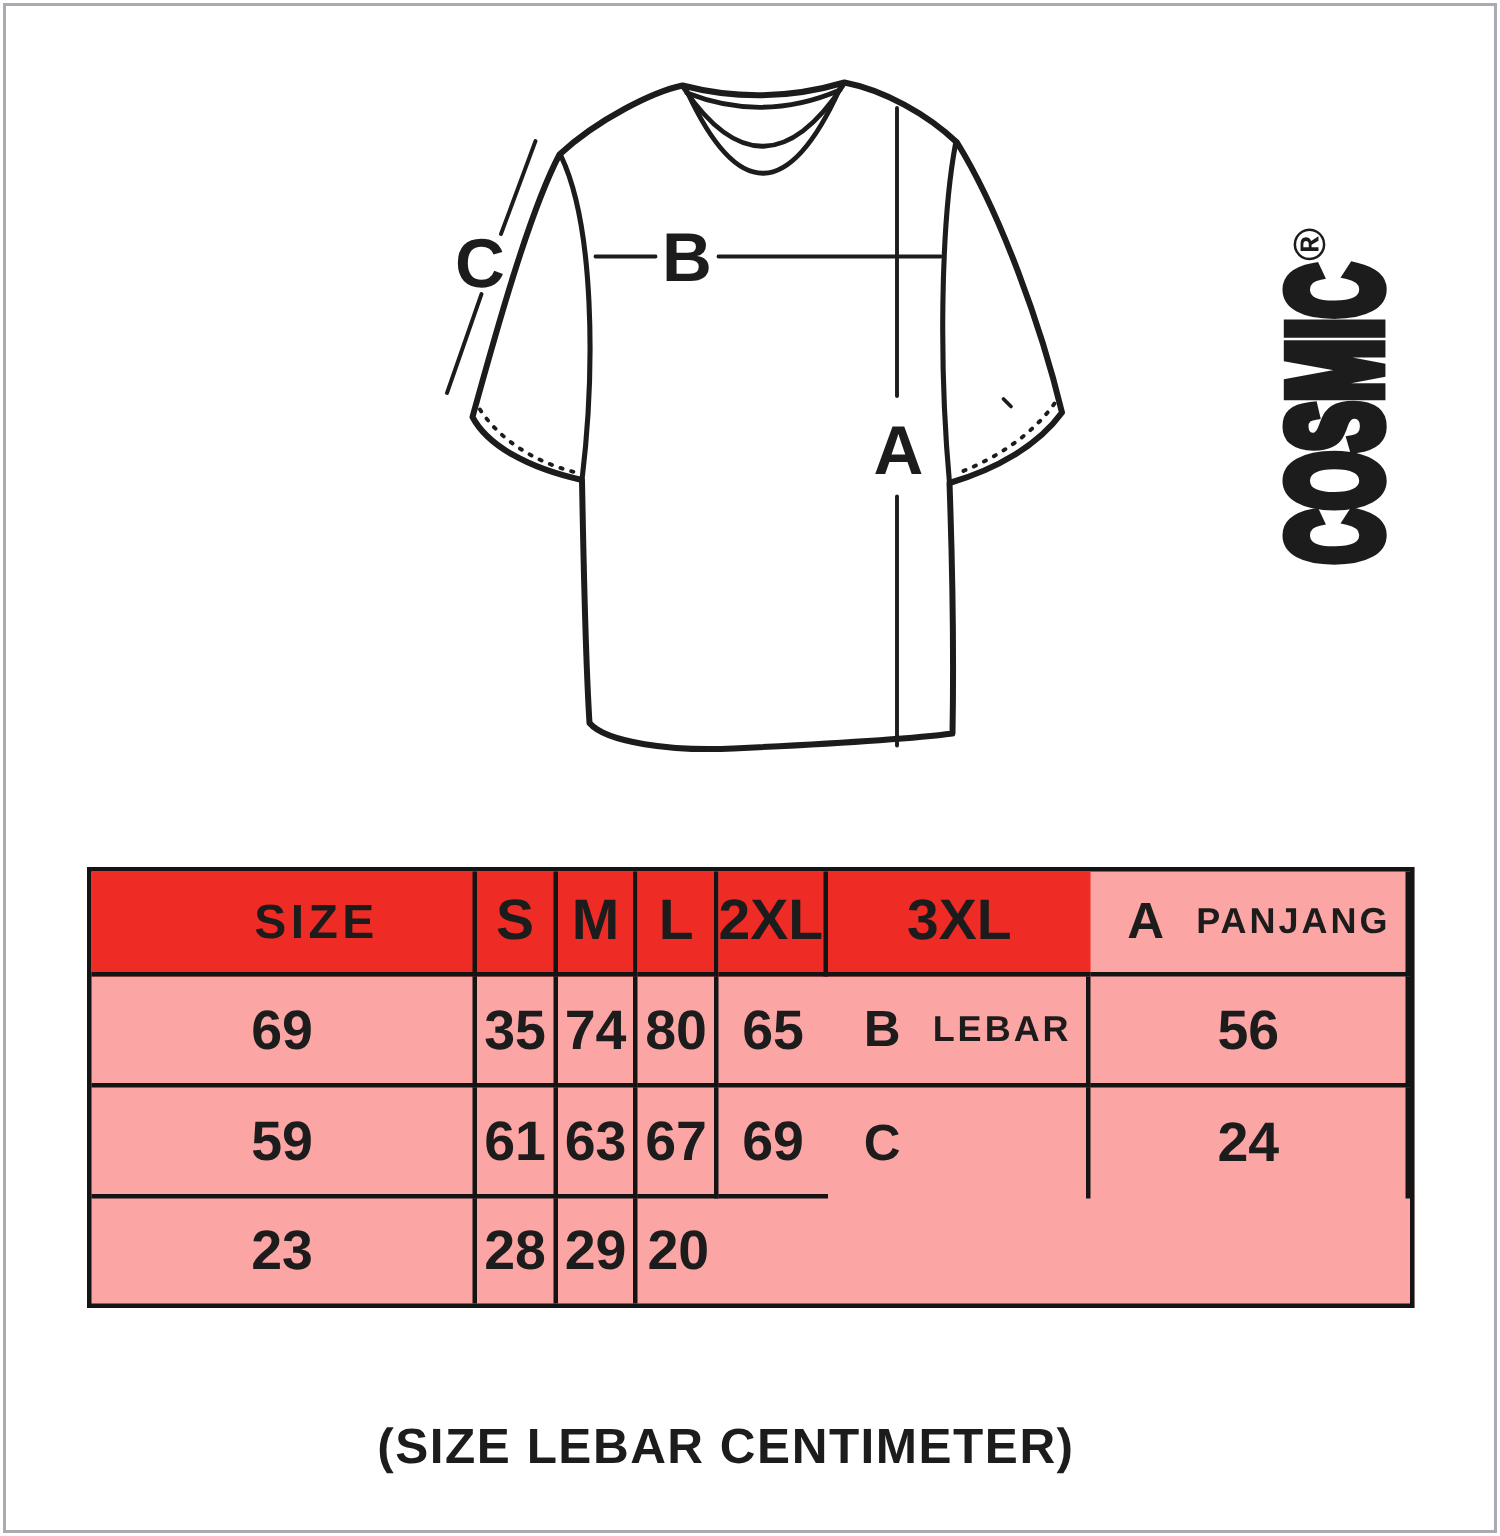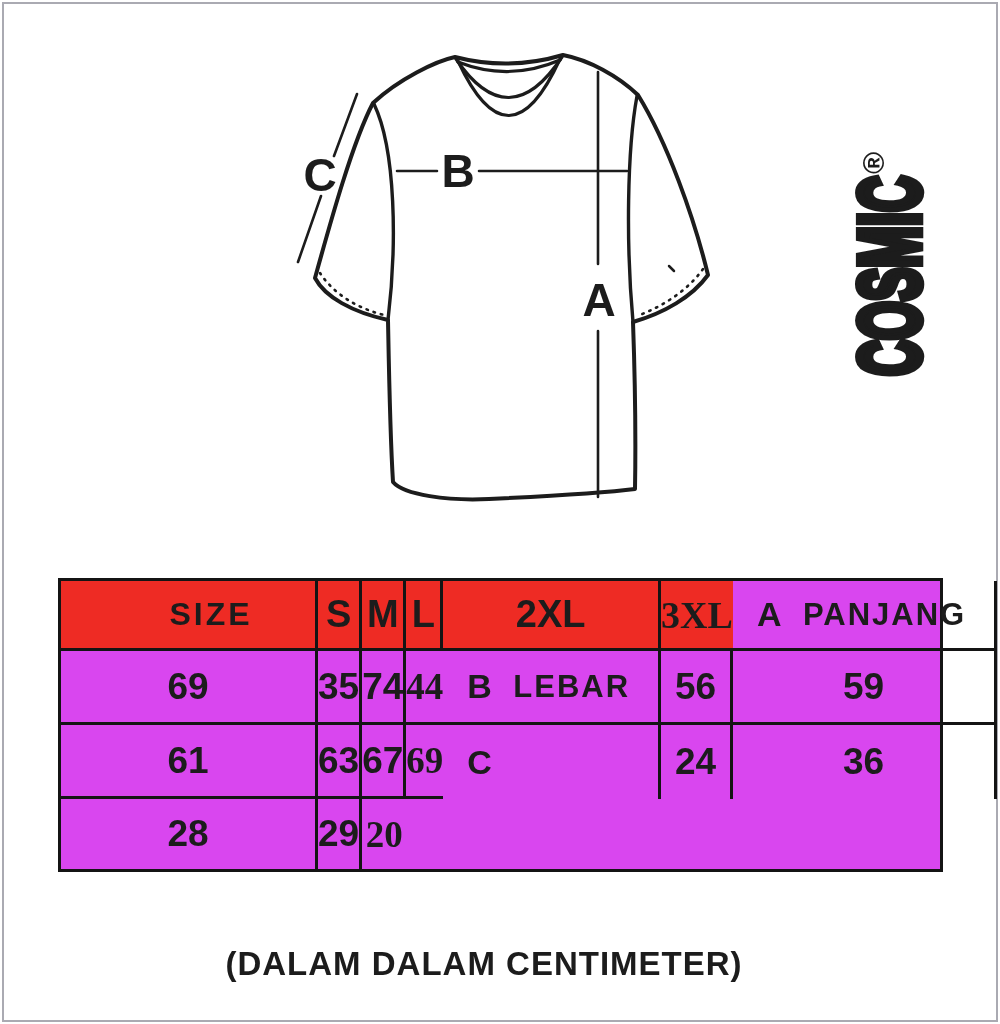--- a/index.html
+++ b/index.html
@@ -70,7 +70,7 @@
     display: grid;
     grid-template-columns: 257px repeat(6, 1fr);
     grid-template-rows: 70px 74px 74px 70px;
-    background: #d946ef;
+    background: #fca5a5;
   }
   .cell {
     border-right: 3px solid #141414;

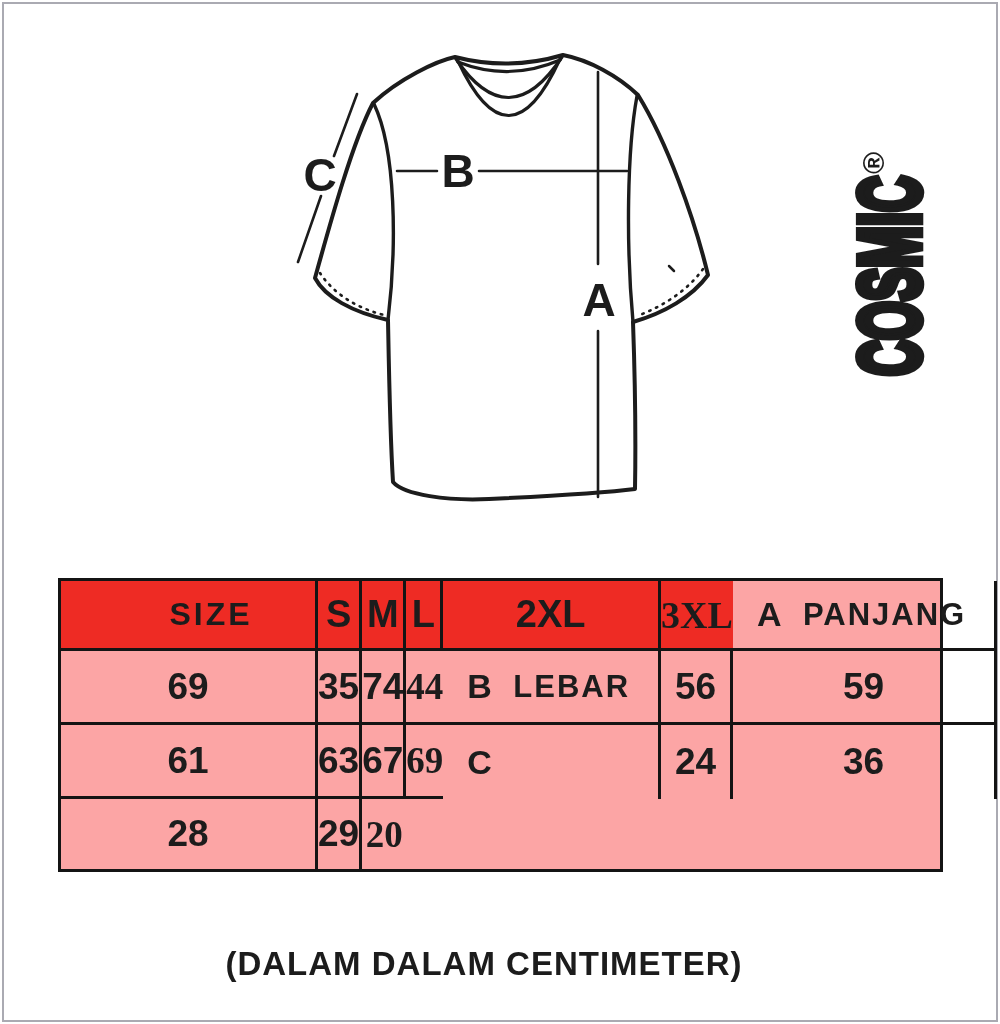--- a/index.html
+++ b/index.html
@@ -81,7 +81,7 @@
     box-sizing: border-box;
     font-weight: bold;
   }
-  .cell.col-last { border-right: none; font-family: Liberation Serif, serif; }
+  .cell.col-last { border-right: none; }
   .cell.row-last { border-bottom: none; }
   .head { background: #ee2b24; font-size: 38px; }
   .head-size { font-size: 32px; letter-spacing: 3px; padding-left: 46px; }

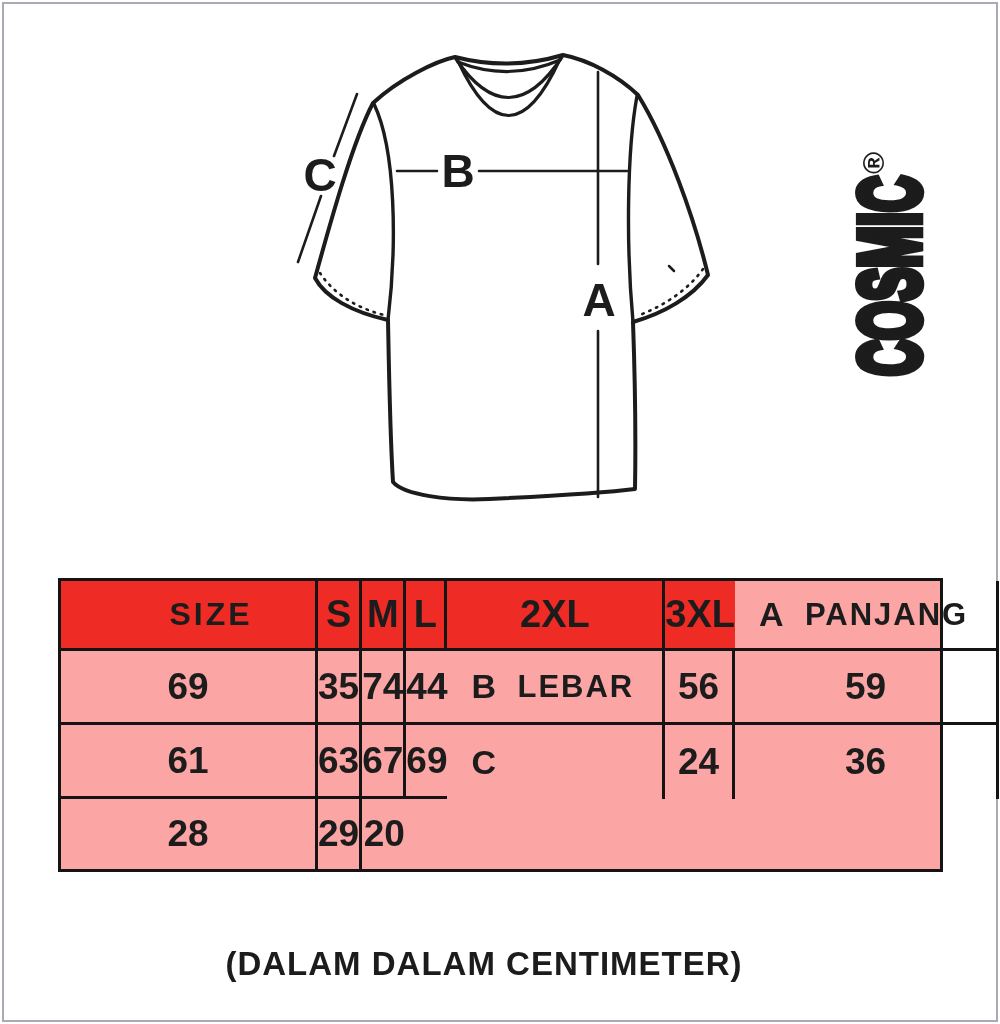--- a/index.html
+++ b/index.html
@@ -94,8 +94,8 @@
   .row-name {
     flex: 1;
     text-align: left;
-    padding-right: 28px;
-    font-size: 31px;
+    padding-right: 10px;
+    font-size: 24px;
     letter-spacing: 2px;
   }
   

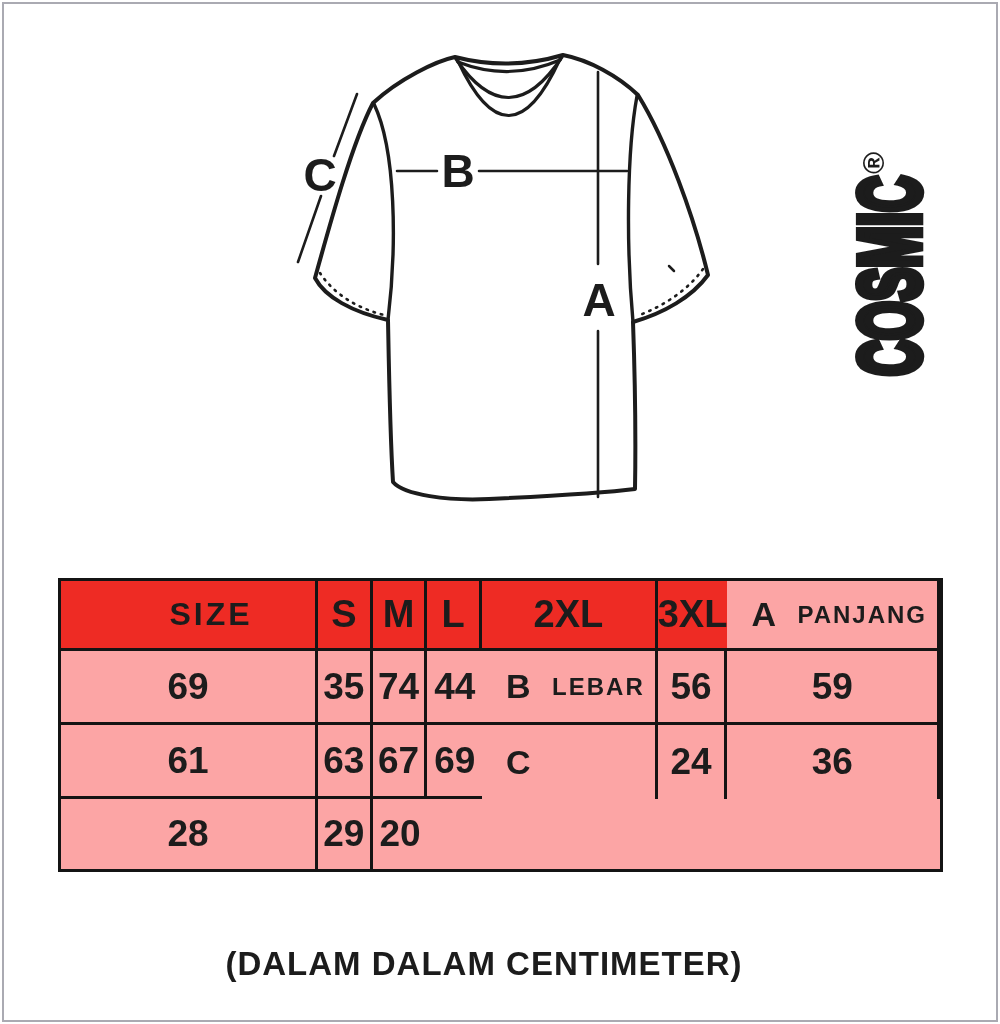--- a/index.html
+++ b/index.html
@@ -185,6 +185,7 @@
   <div class="cell num-cell">69</div>
   <div class="cell num-cell">35</div>
   <div class="cell num-cell">74</div>
+  <div class="cell num-cell">80</div>
   <div class="cell num-cell col-last">44</div>
 
   <div class="cell label-cell">

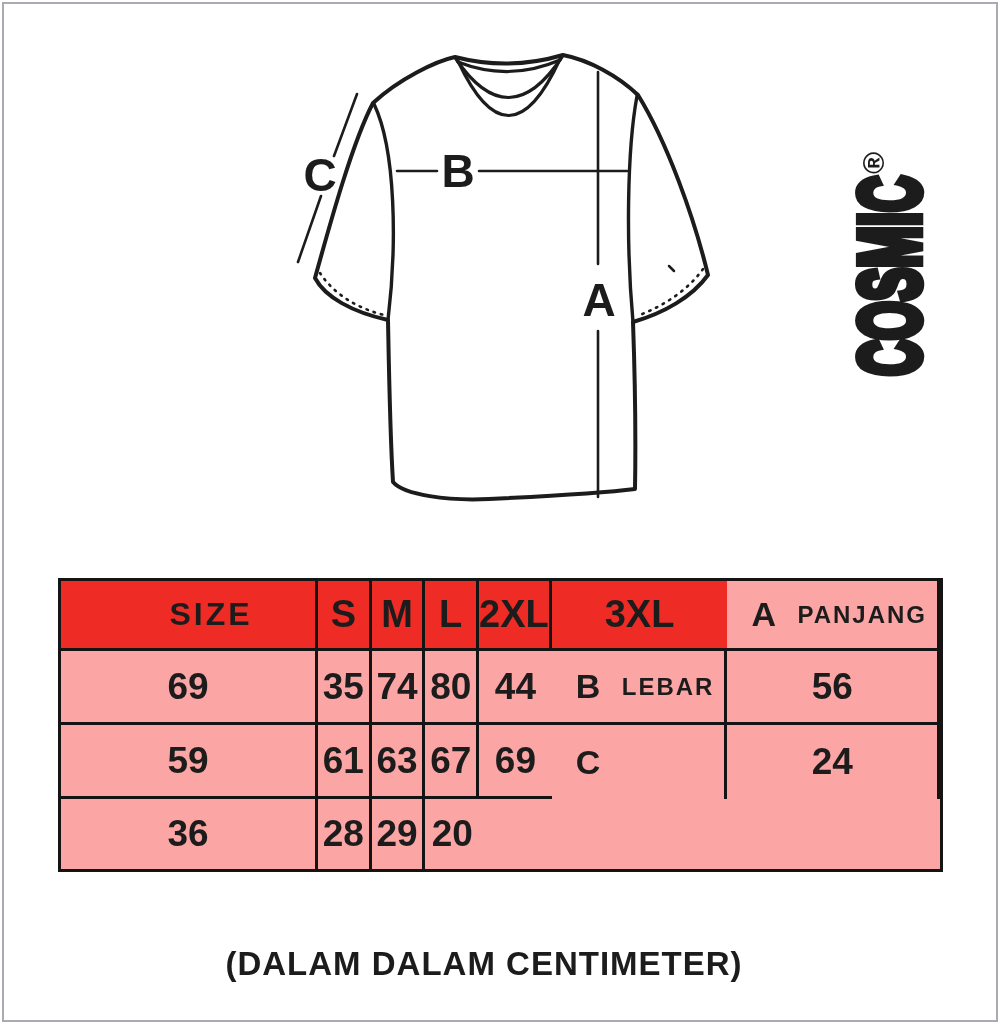--- a/index.html
+++ b/index.html
@@ -186,7 +186,7 @@
   <div class="cell num-cell">35</div>
   <div class="cell num-cell">74</div>
   <div class="cell num-cell">80</div>
-  <div class="cell num-cell col-last">44</div>
+  <div class="cell num-cell col-last">65</div>
 
   <div class="cell label-cell">
     <span class="row-letter">B</span>

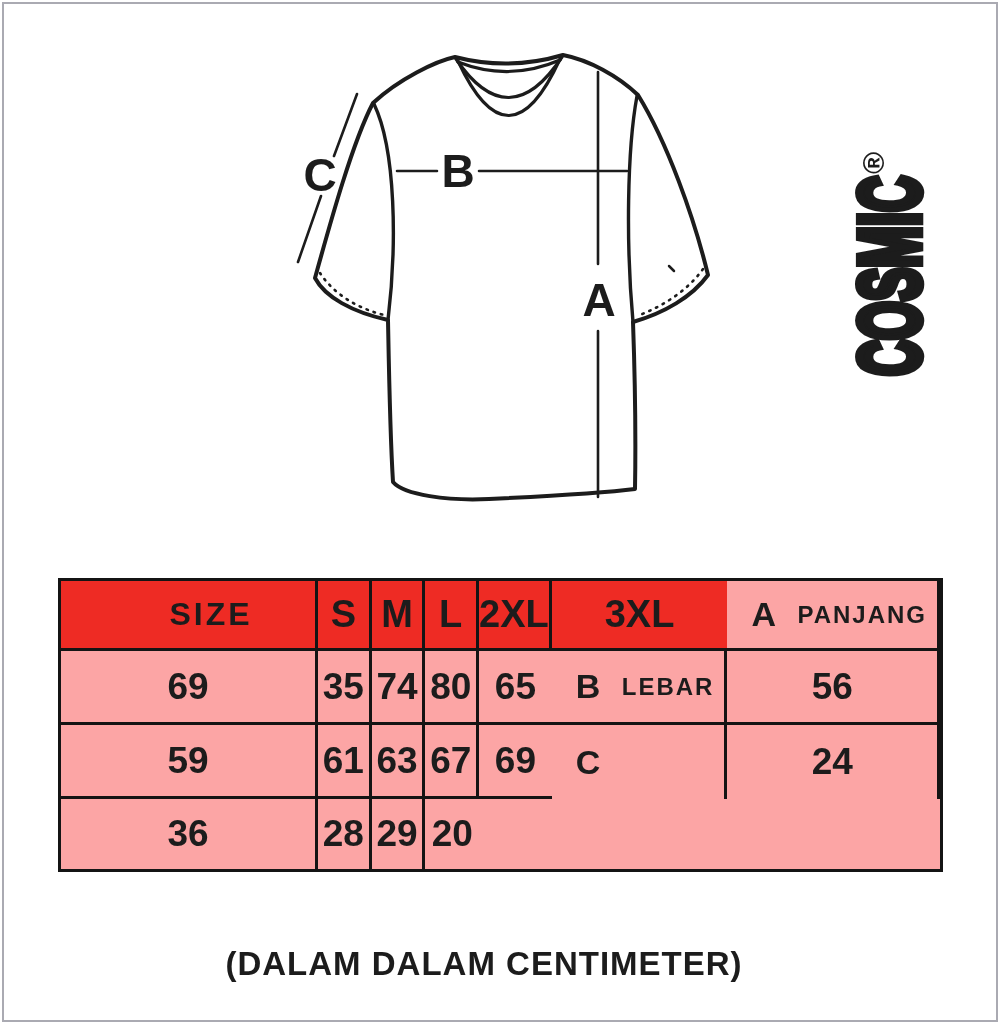--- a/index.html
+++ b/index.html
@@ -203,7 +203,7 @@
     <span class="row-letter">C</span>
   </div>
   <div class="cell num-cell row-last">24</div>
-  <div class="cell num-cell row-last">36</div>
+  <div class="cell num-cell row-last">23</div>
   <div class="cell num-cell row-last">28</div>
   <div class="cell num-cell row-last">29</div>
   <div class="cell num-cell row-last col-last">20</div>

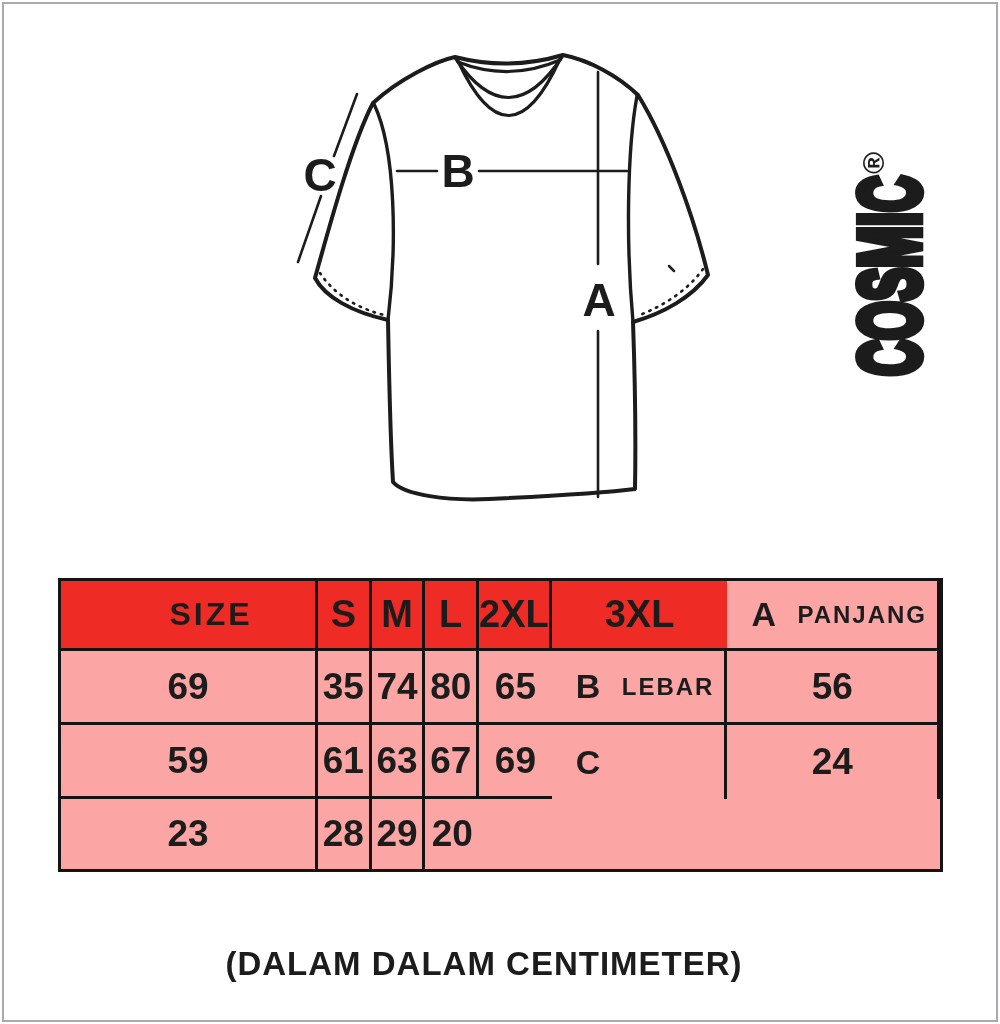--- a/index.html
+++ b/index.html
@@ -209,6 +209,6 @@
   <div class="cell num-cell row-last col-last">20</div>
 </div>
 
-<div class="footer-note">(DALAM DALAM CENTIMETER)</div>
+<div class="footer-note">(SIZE LEBAR CENTIMETER)</div>
 
 </body></html>

